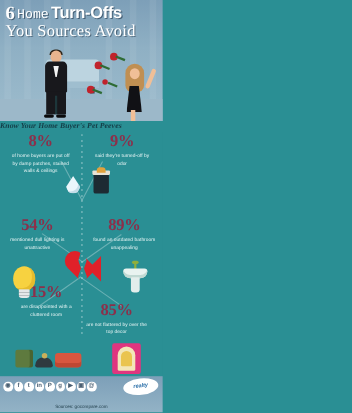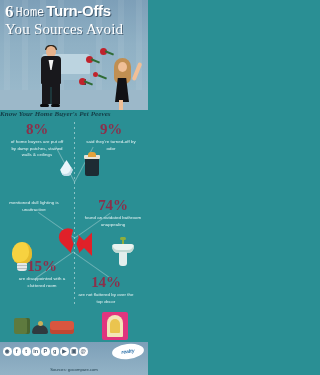--- a/index.html
+++ b/index.html
@@ -347,6 +347,7 @@
       <div class="cap">said they're turned-off by odor</div>
     </div>
     <div class="stat s3">
+      <div class="pct">54%</div>
       <div class="cap">mentioned dull lighting is unattractive</div>
     </div>
     <div class="stat s4">

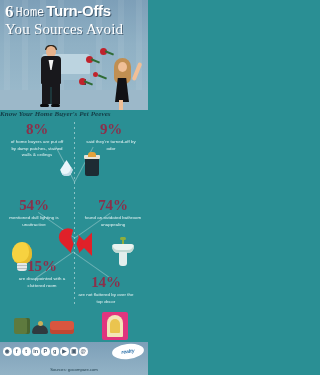--- a/index.html
+++ b/index.html
@@ -351,7 +351,7 @@
       <div class="cap">mentioned dull lighting is unattractive</div>
     </div>
     <div class="stat s4">
-      <div class="pct">74%</div>
+      <div class="pct">89%</div>
       <div class="cap">found an outdated bathroom unappealing</div>
     </div>
     <div class="stat s5">

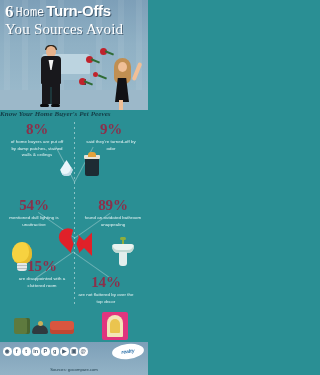--- a/index.html
+++ b/index.html
@@ -359,7 +359,7 @@
       <div class="cap">are disappointed with a cluttered room</div>
     </div>
     <div class="stat s6">
-      <div class="pct">14%</div>
+      <div class="pct">85%</div>
       <div class="cap">are not flattered by over the top decor</div>
     </div>
   </div>

